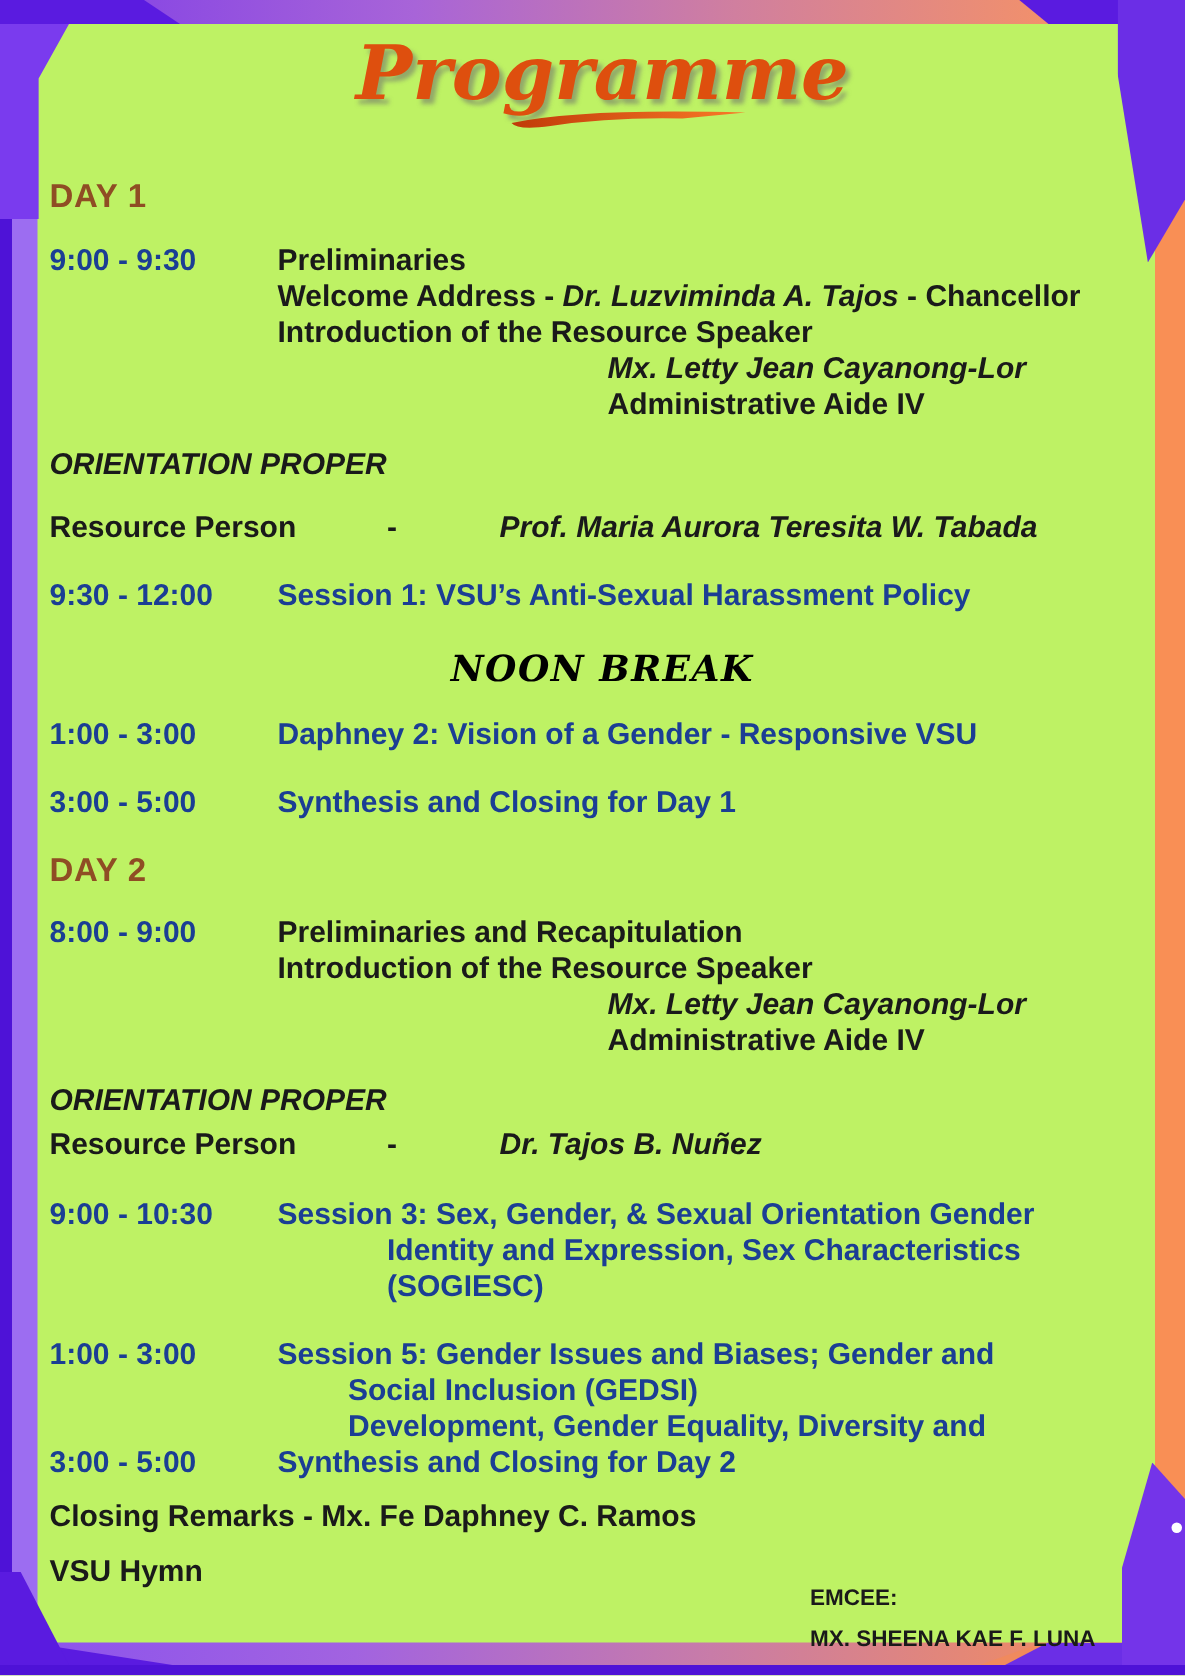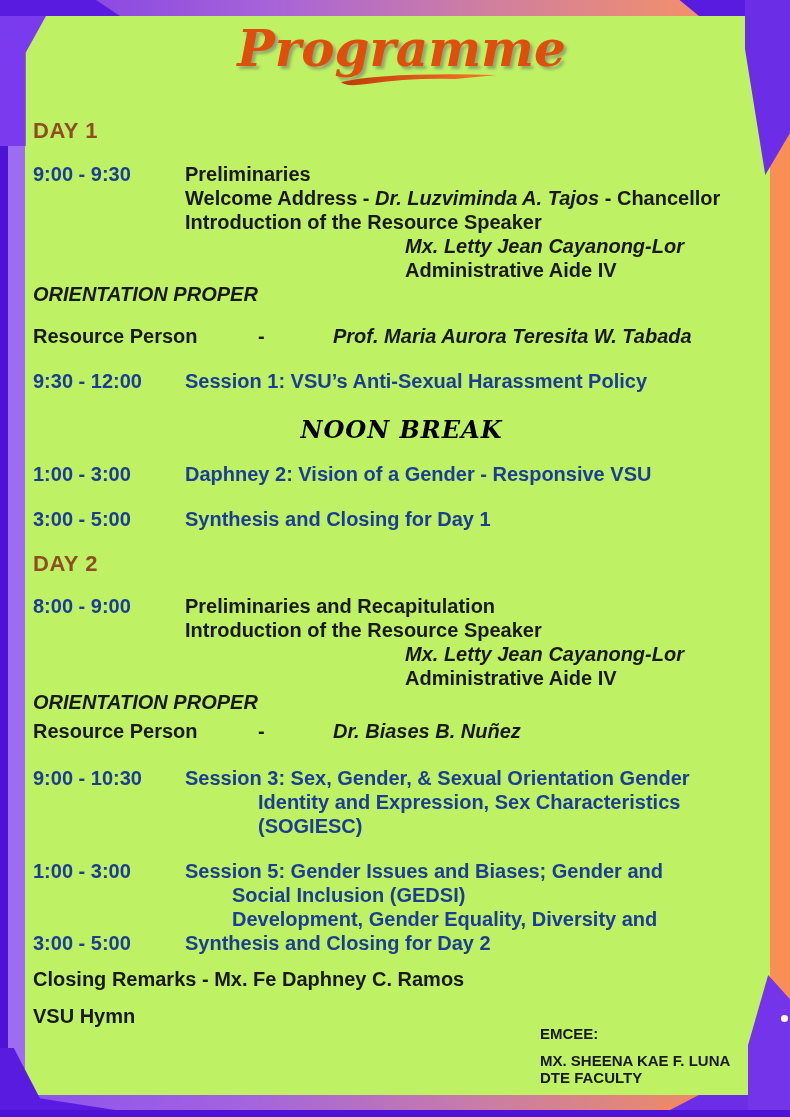--- a/index.html
+++ b/index.html
@@ -53,7 +53,7 @@
   .blue{color:#1B3E94;}
   .it{font-style:italic;}
   .speaker{margin-left:220px;}
-  .orientation{font-style:italic;margin-top:0;}
+  .orientation{font-style:italic;margin-top:16px;}
   .resource{display:flex;margin-top:18px;}
   .resource .lbl{width:225px;}
   .resource .dash{width:75px;}

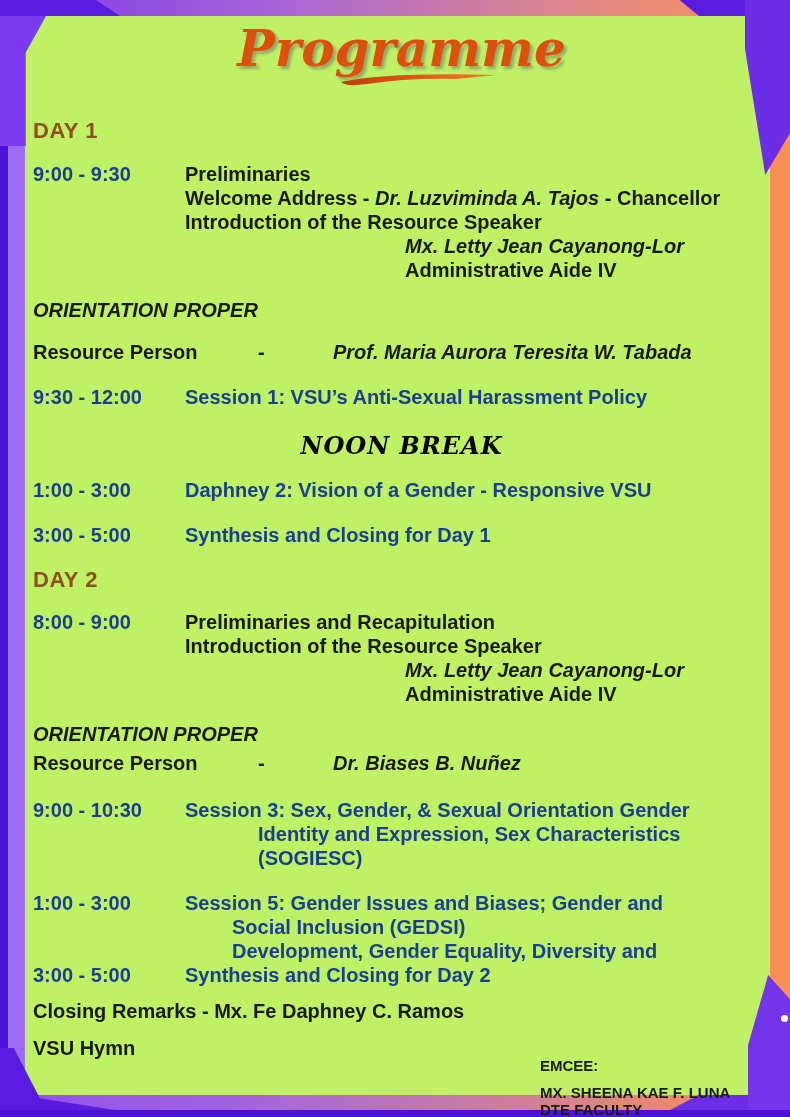--- a/index.html
+++ b/index.html
@@ -161,7 +161,7 @@
     <div class="resource mt5">
       <span class="lbl">Resource Person</span>
       <span class="dash">-</span>
-      <span class="it">Dr. Biases B. Nuñez</span>
+      <span class="it">Dr. Tajos B. Nuñez</span>
     </div>
 
     <div class="row mt23">

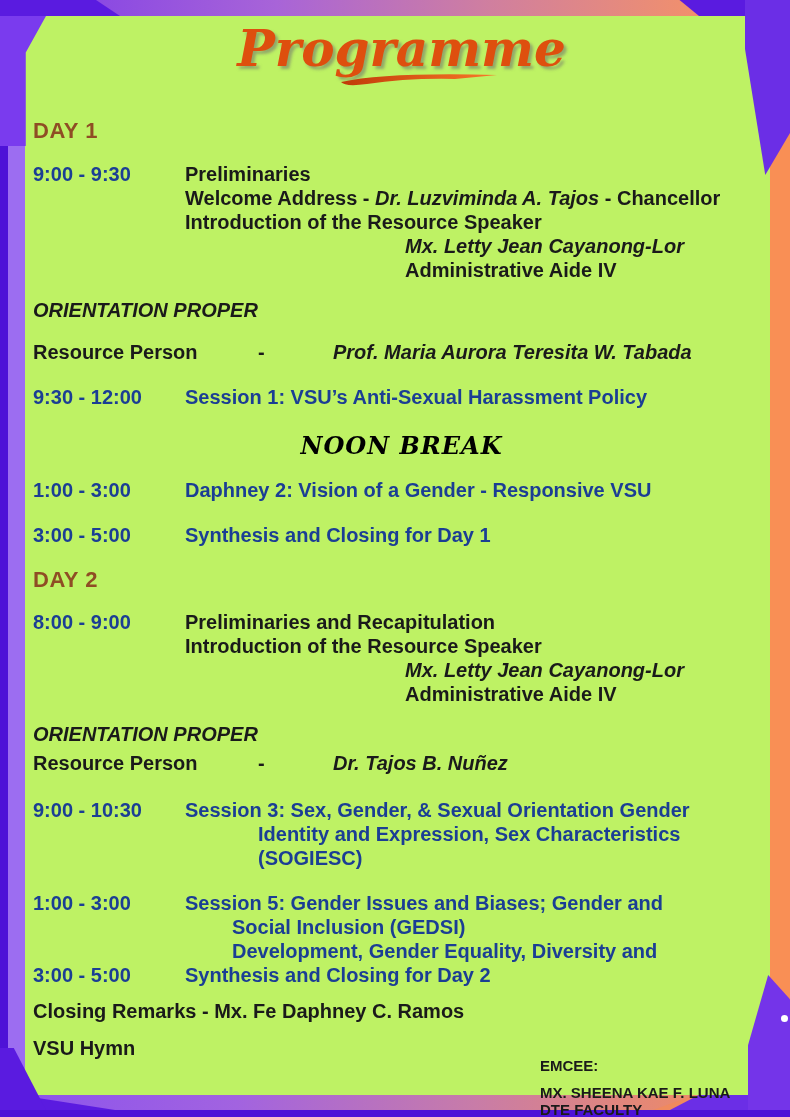--- a/index.html
+++ b/index.html
@@ -194,7 +194,6 @@
     <div class="emcee">
       <div>EMCEE:</div>
       <div class="names">MX. SHEENA KAE F. LUNA</div>
-      <div>DTE FACULTY</div>
     </div>
 
   </div>

